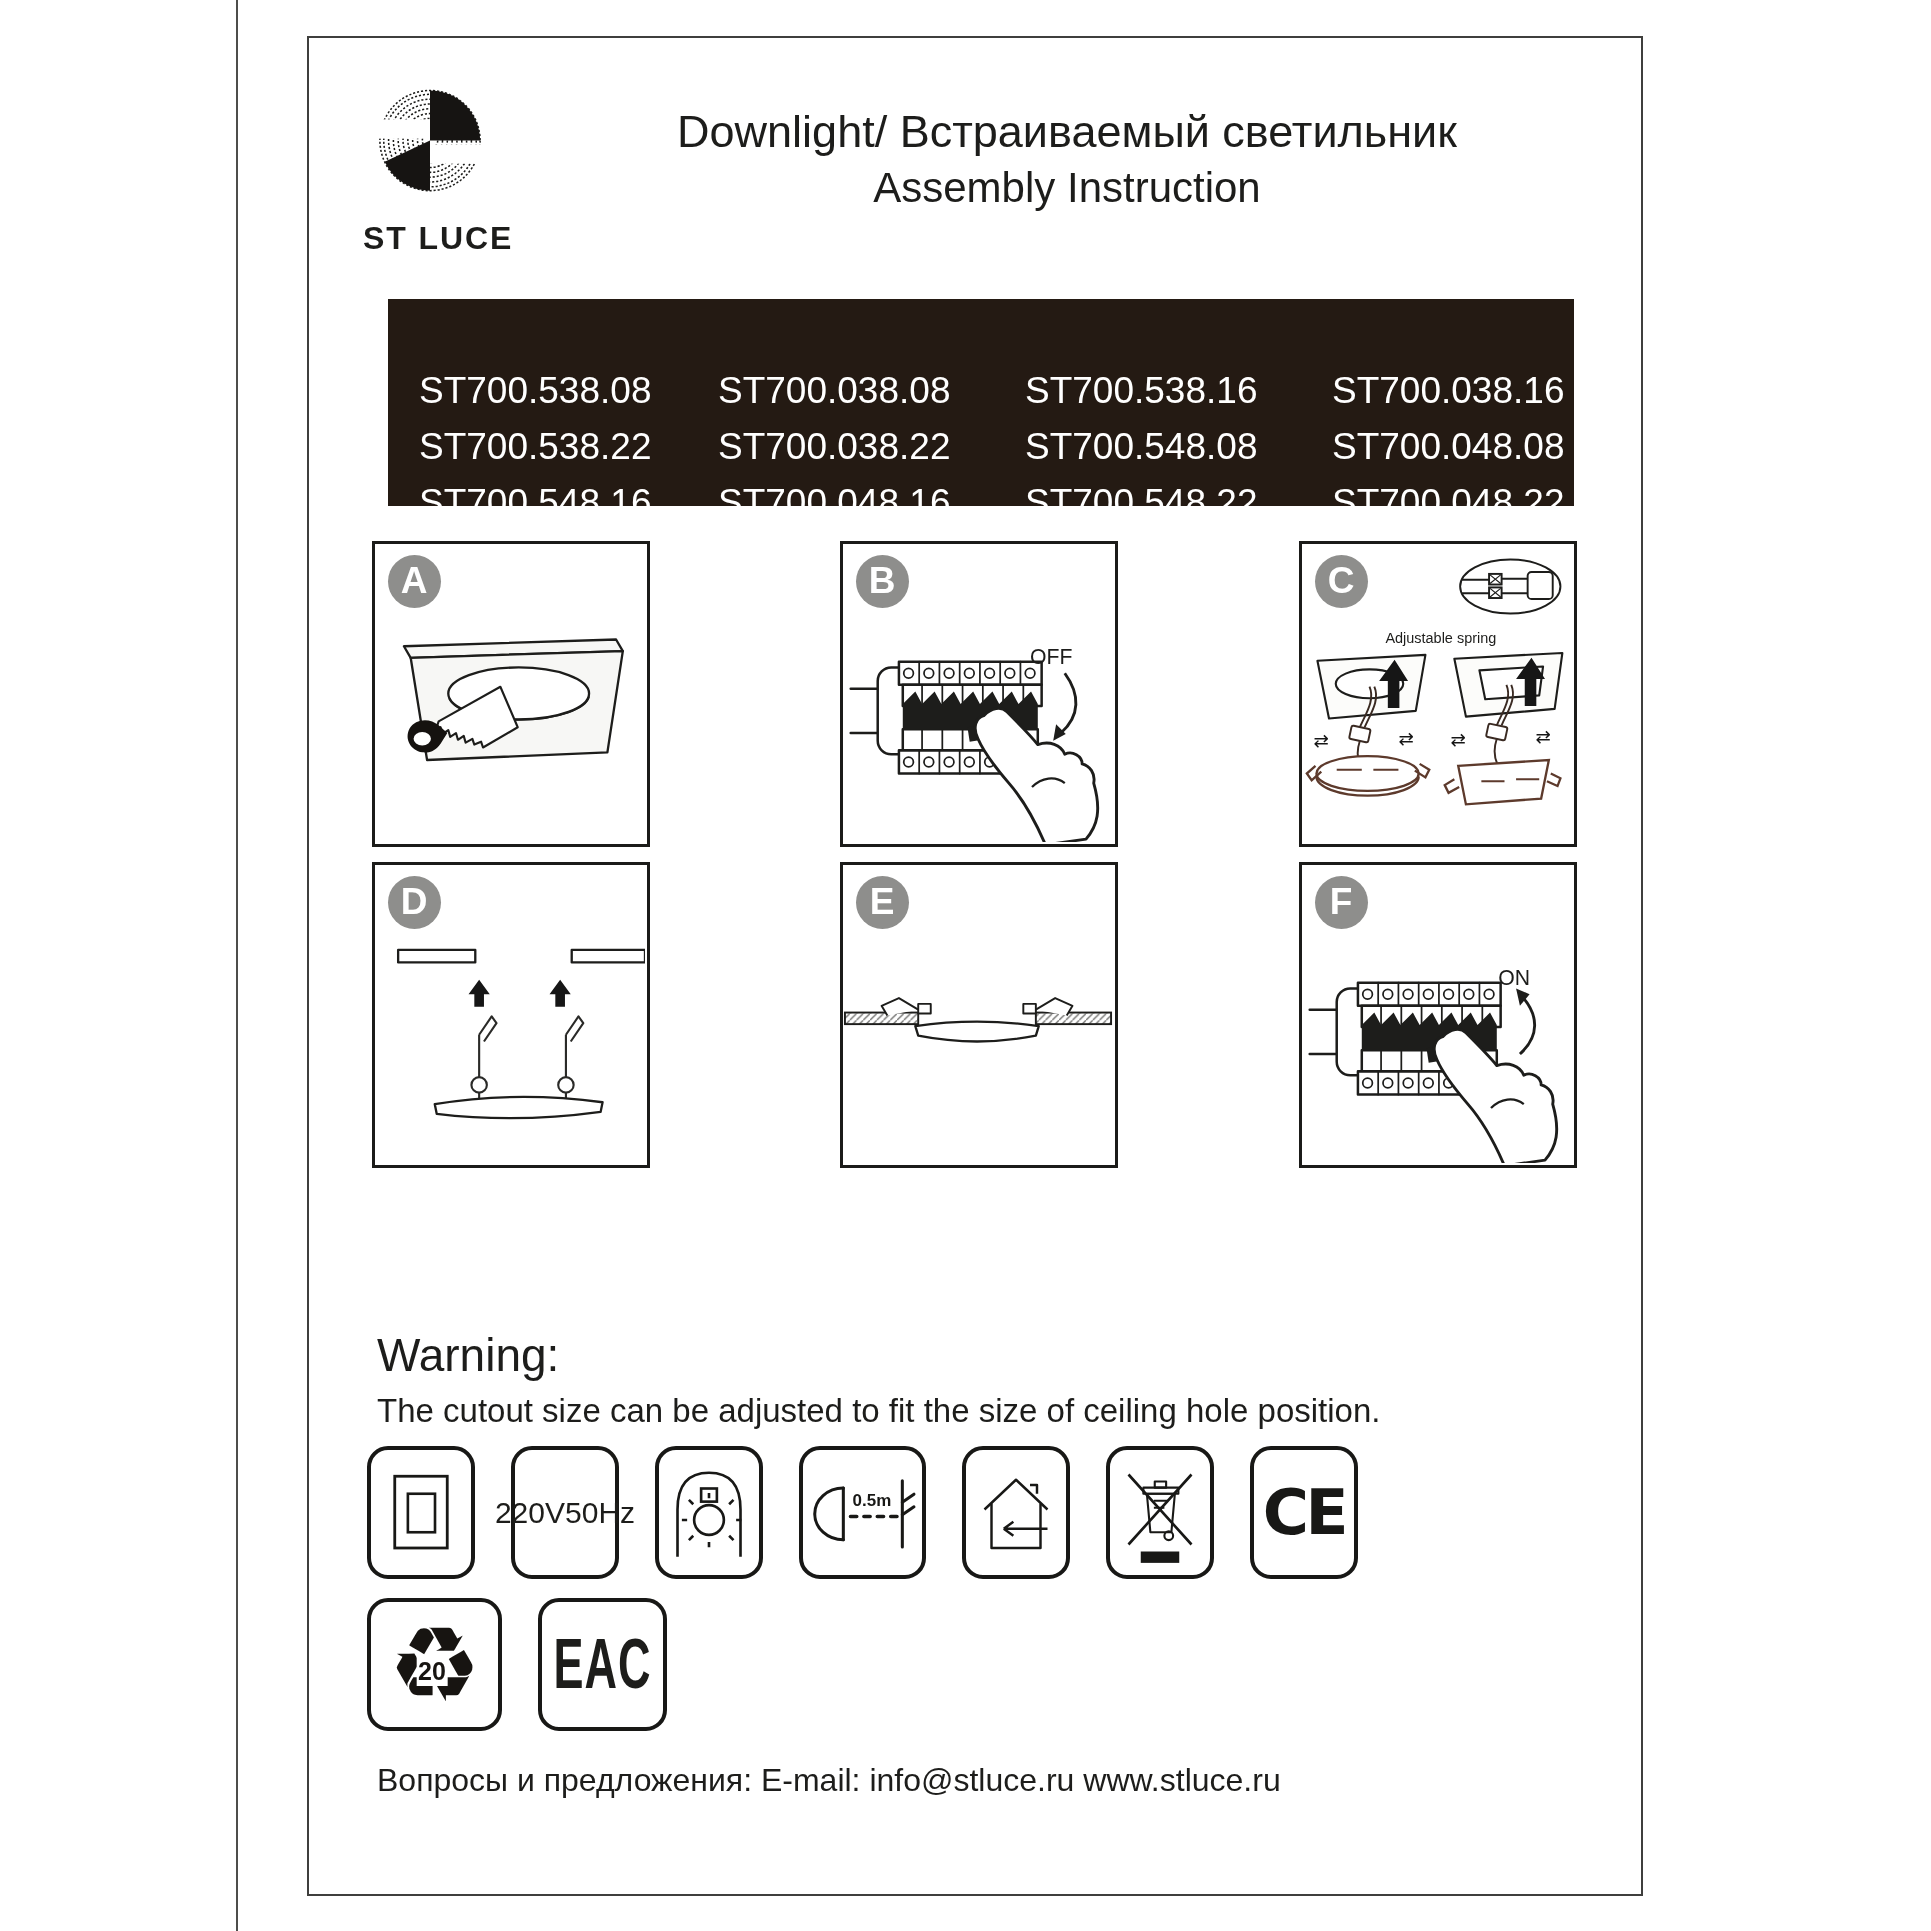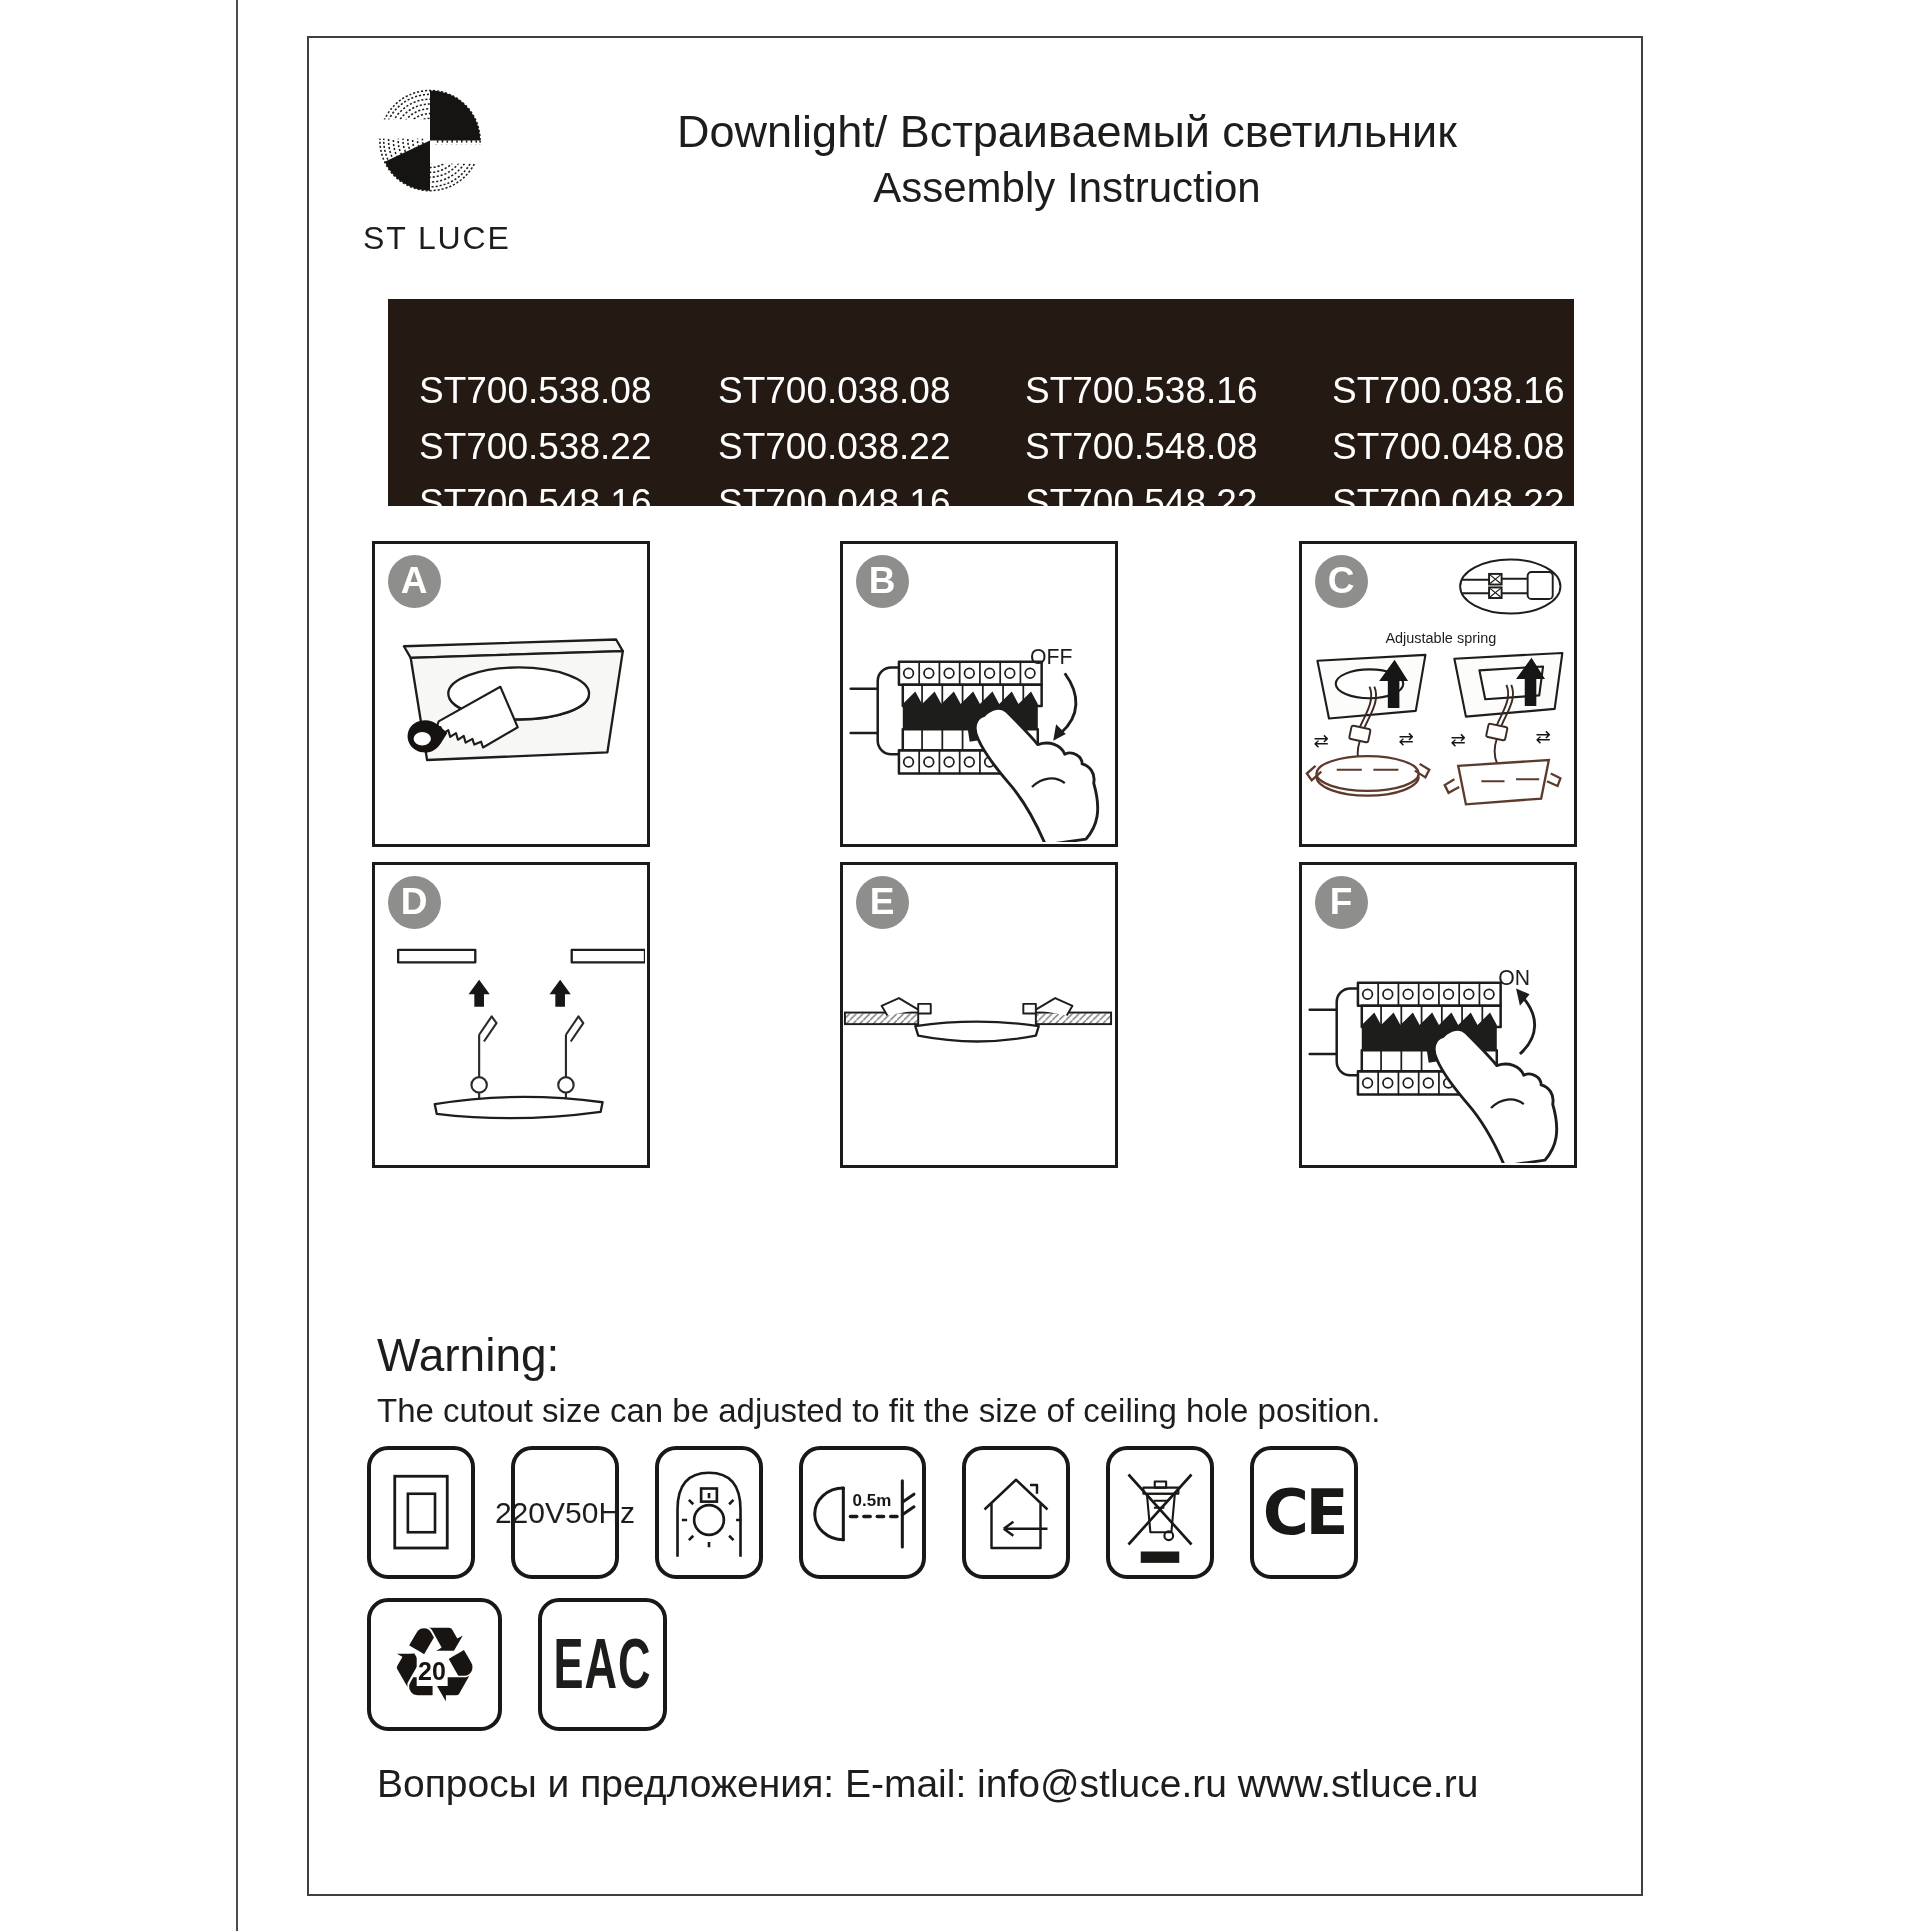--- a/index.html
+++ b/index.html
@@ -11,7 +11,7 @@
   
   .logo-svg{position:absolute;left:68px;top:39px;width:106px;height:131px;}
   .logo-text{position:absolute;left:54px;top:182px;width:145px;text-align:center;
-             font-size:32px;font-weight:normal;letter-spacing:1.9px;white-space:nowrap;}
+             font-size:32px;font-weight:bold;letter-spacing:1.9px;white-space:nowrap;}
   .title{position:absolute;left:222px;top:68px;width:1072px;text-align:center;
          font-size:45px;white-space:nowrap;}
   .subtitle{position:absolute;left:222px;top:126px;width:1072px;text-align:center;

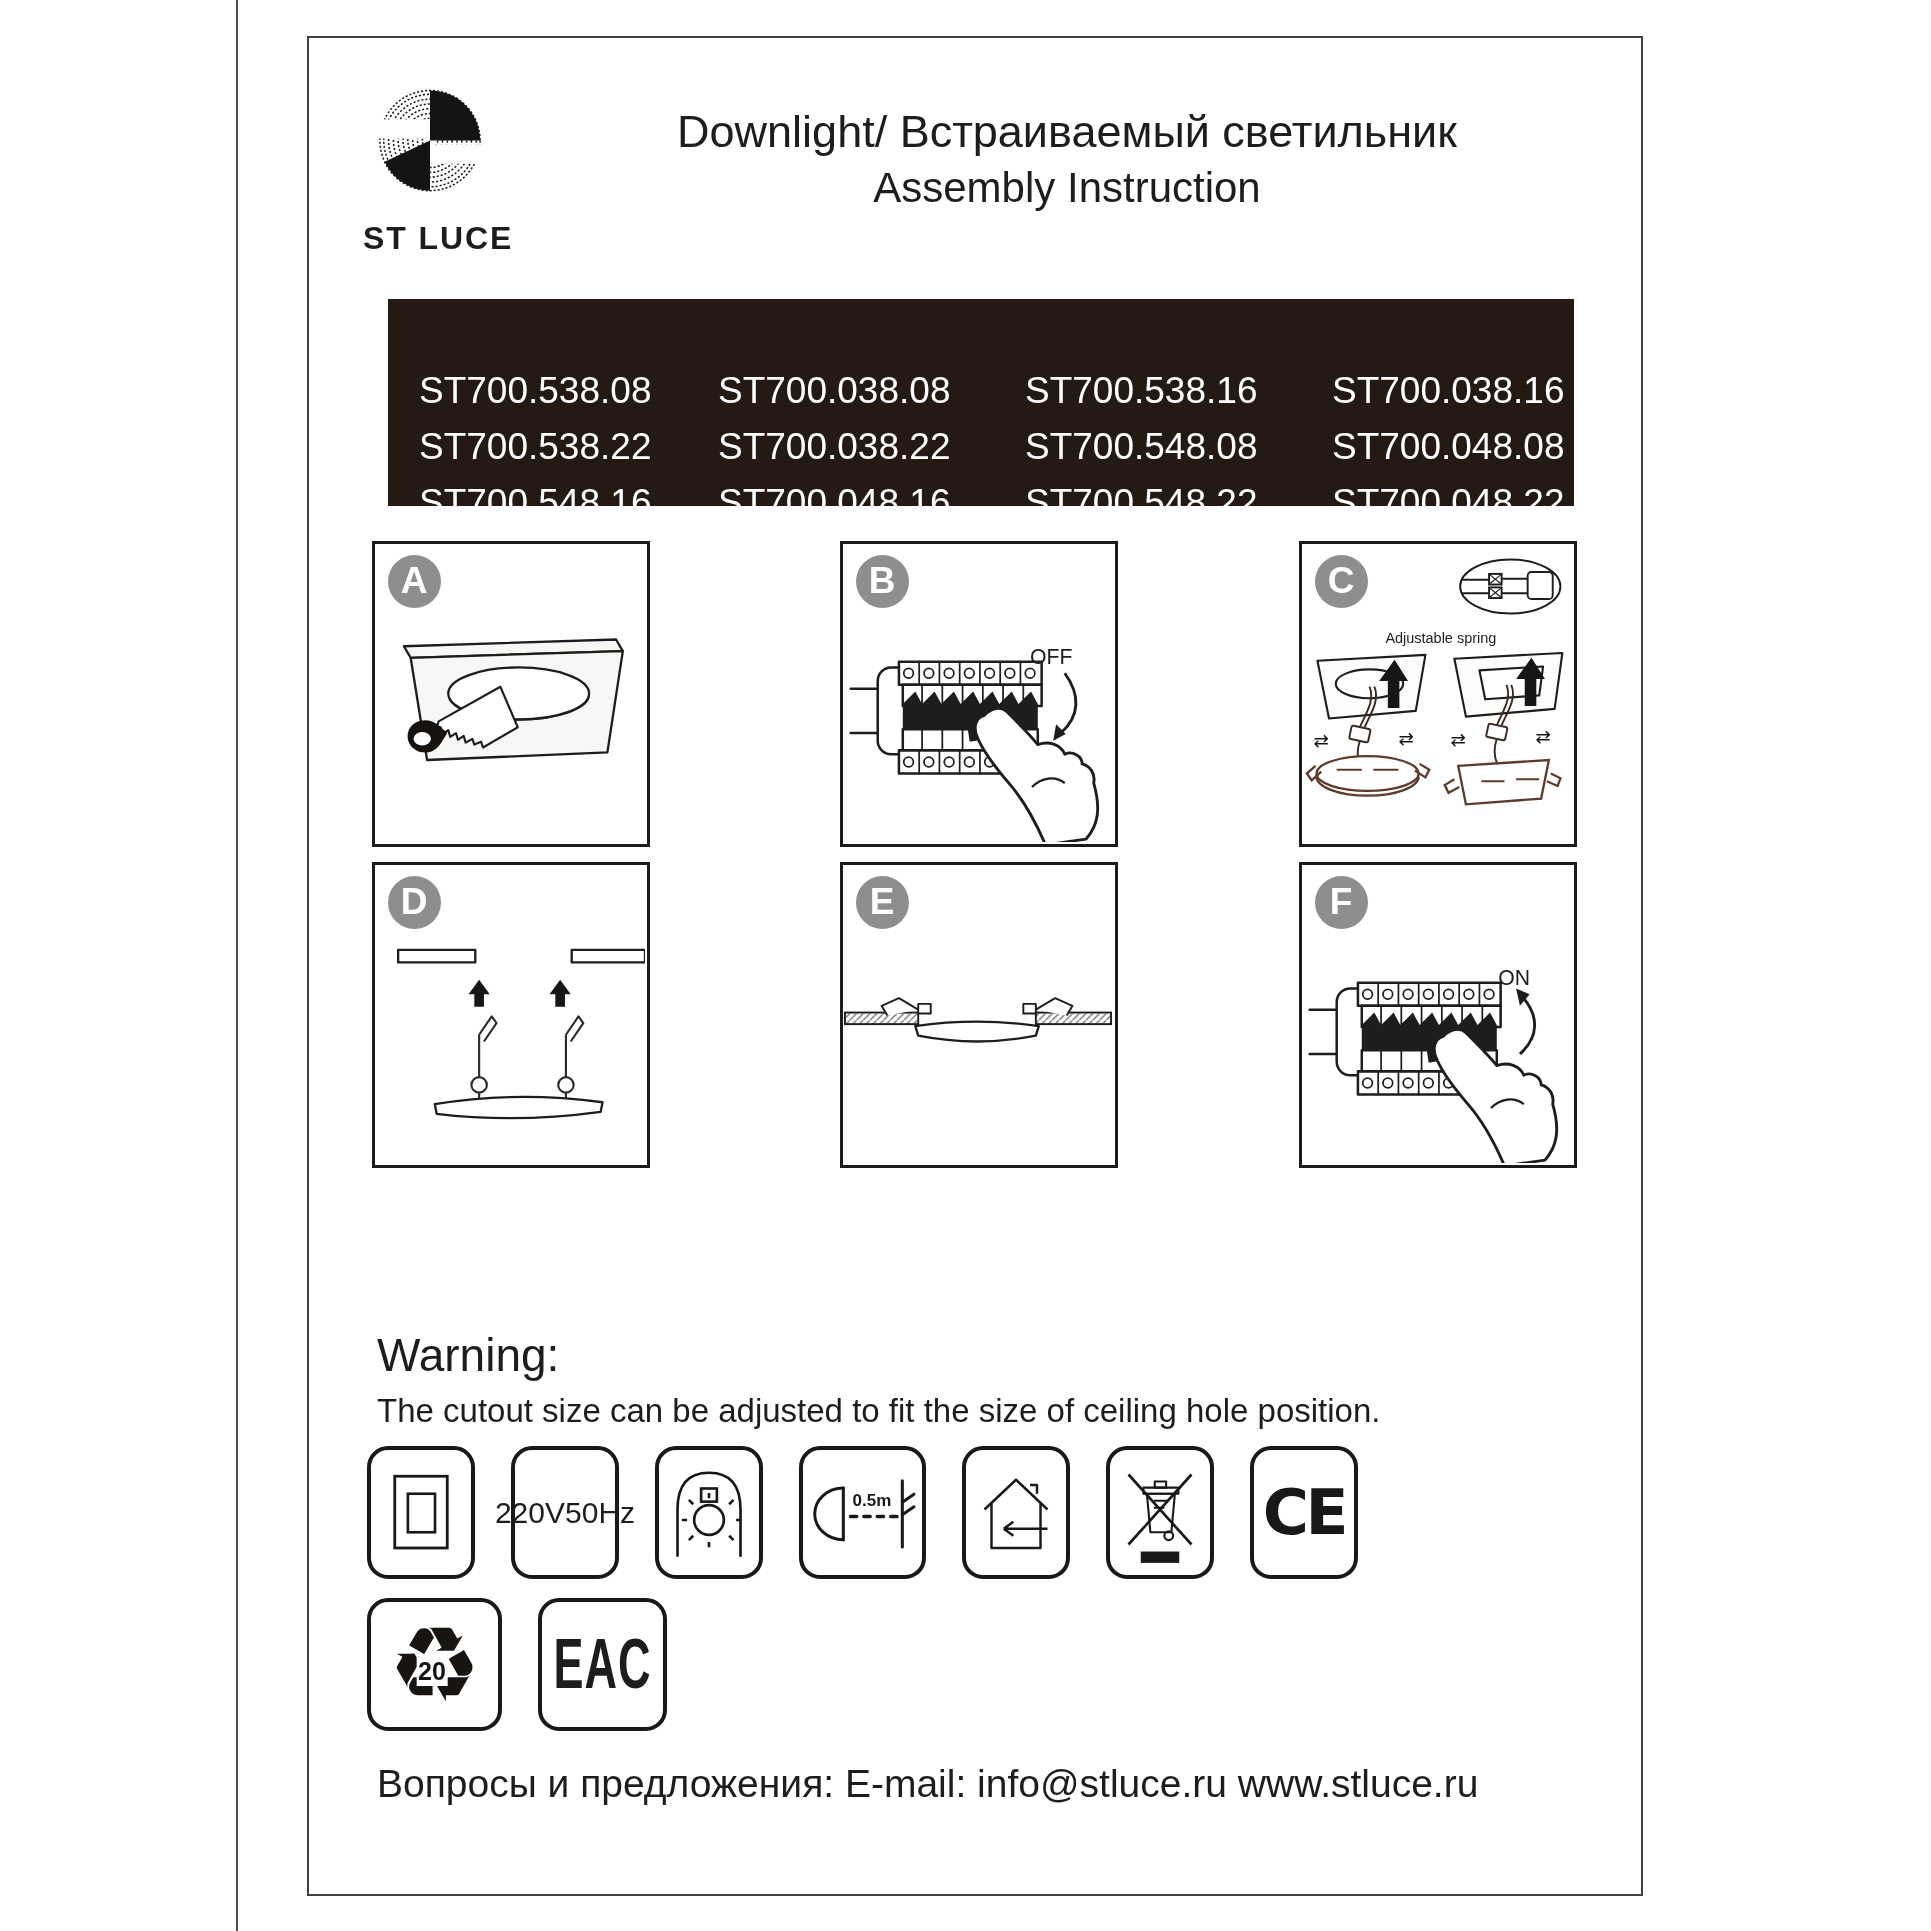--- a/index.html
+++ b/index.html
@@ -43,7 +43,7 @@
                font-size:25px;font-weight:bold;color:#171411;}
   .eac-text{font-size:45px;font-weight:bold;transform:scaleY(1.55);letter-spacing:1px;}
   
-  .footer{position:absolute;left:68px;top:1724px;font-size:39px;white-space:nowrap;}
+  .footer{position:absolute;left:68px;top:1724px;font-size:32px;white-space:nowrap;}
 </style>
 </head>
 <body>

